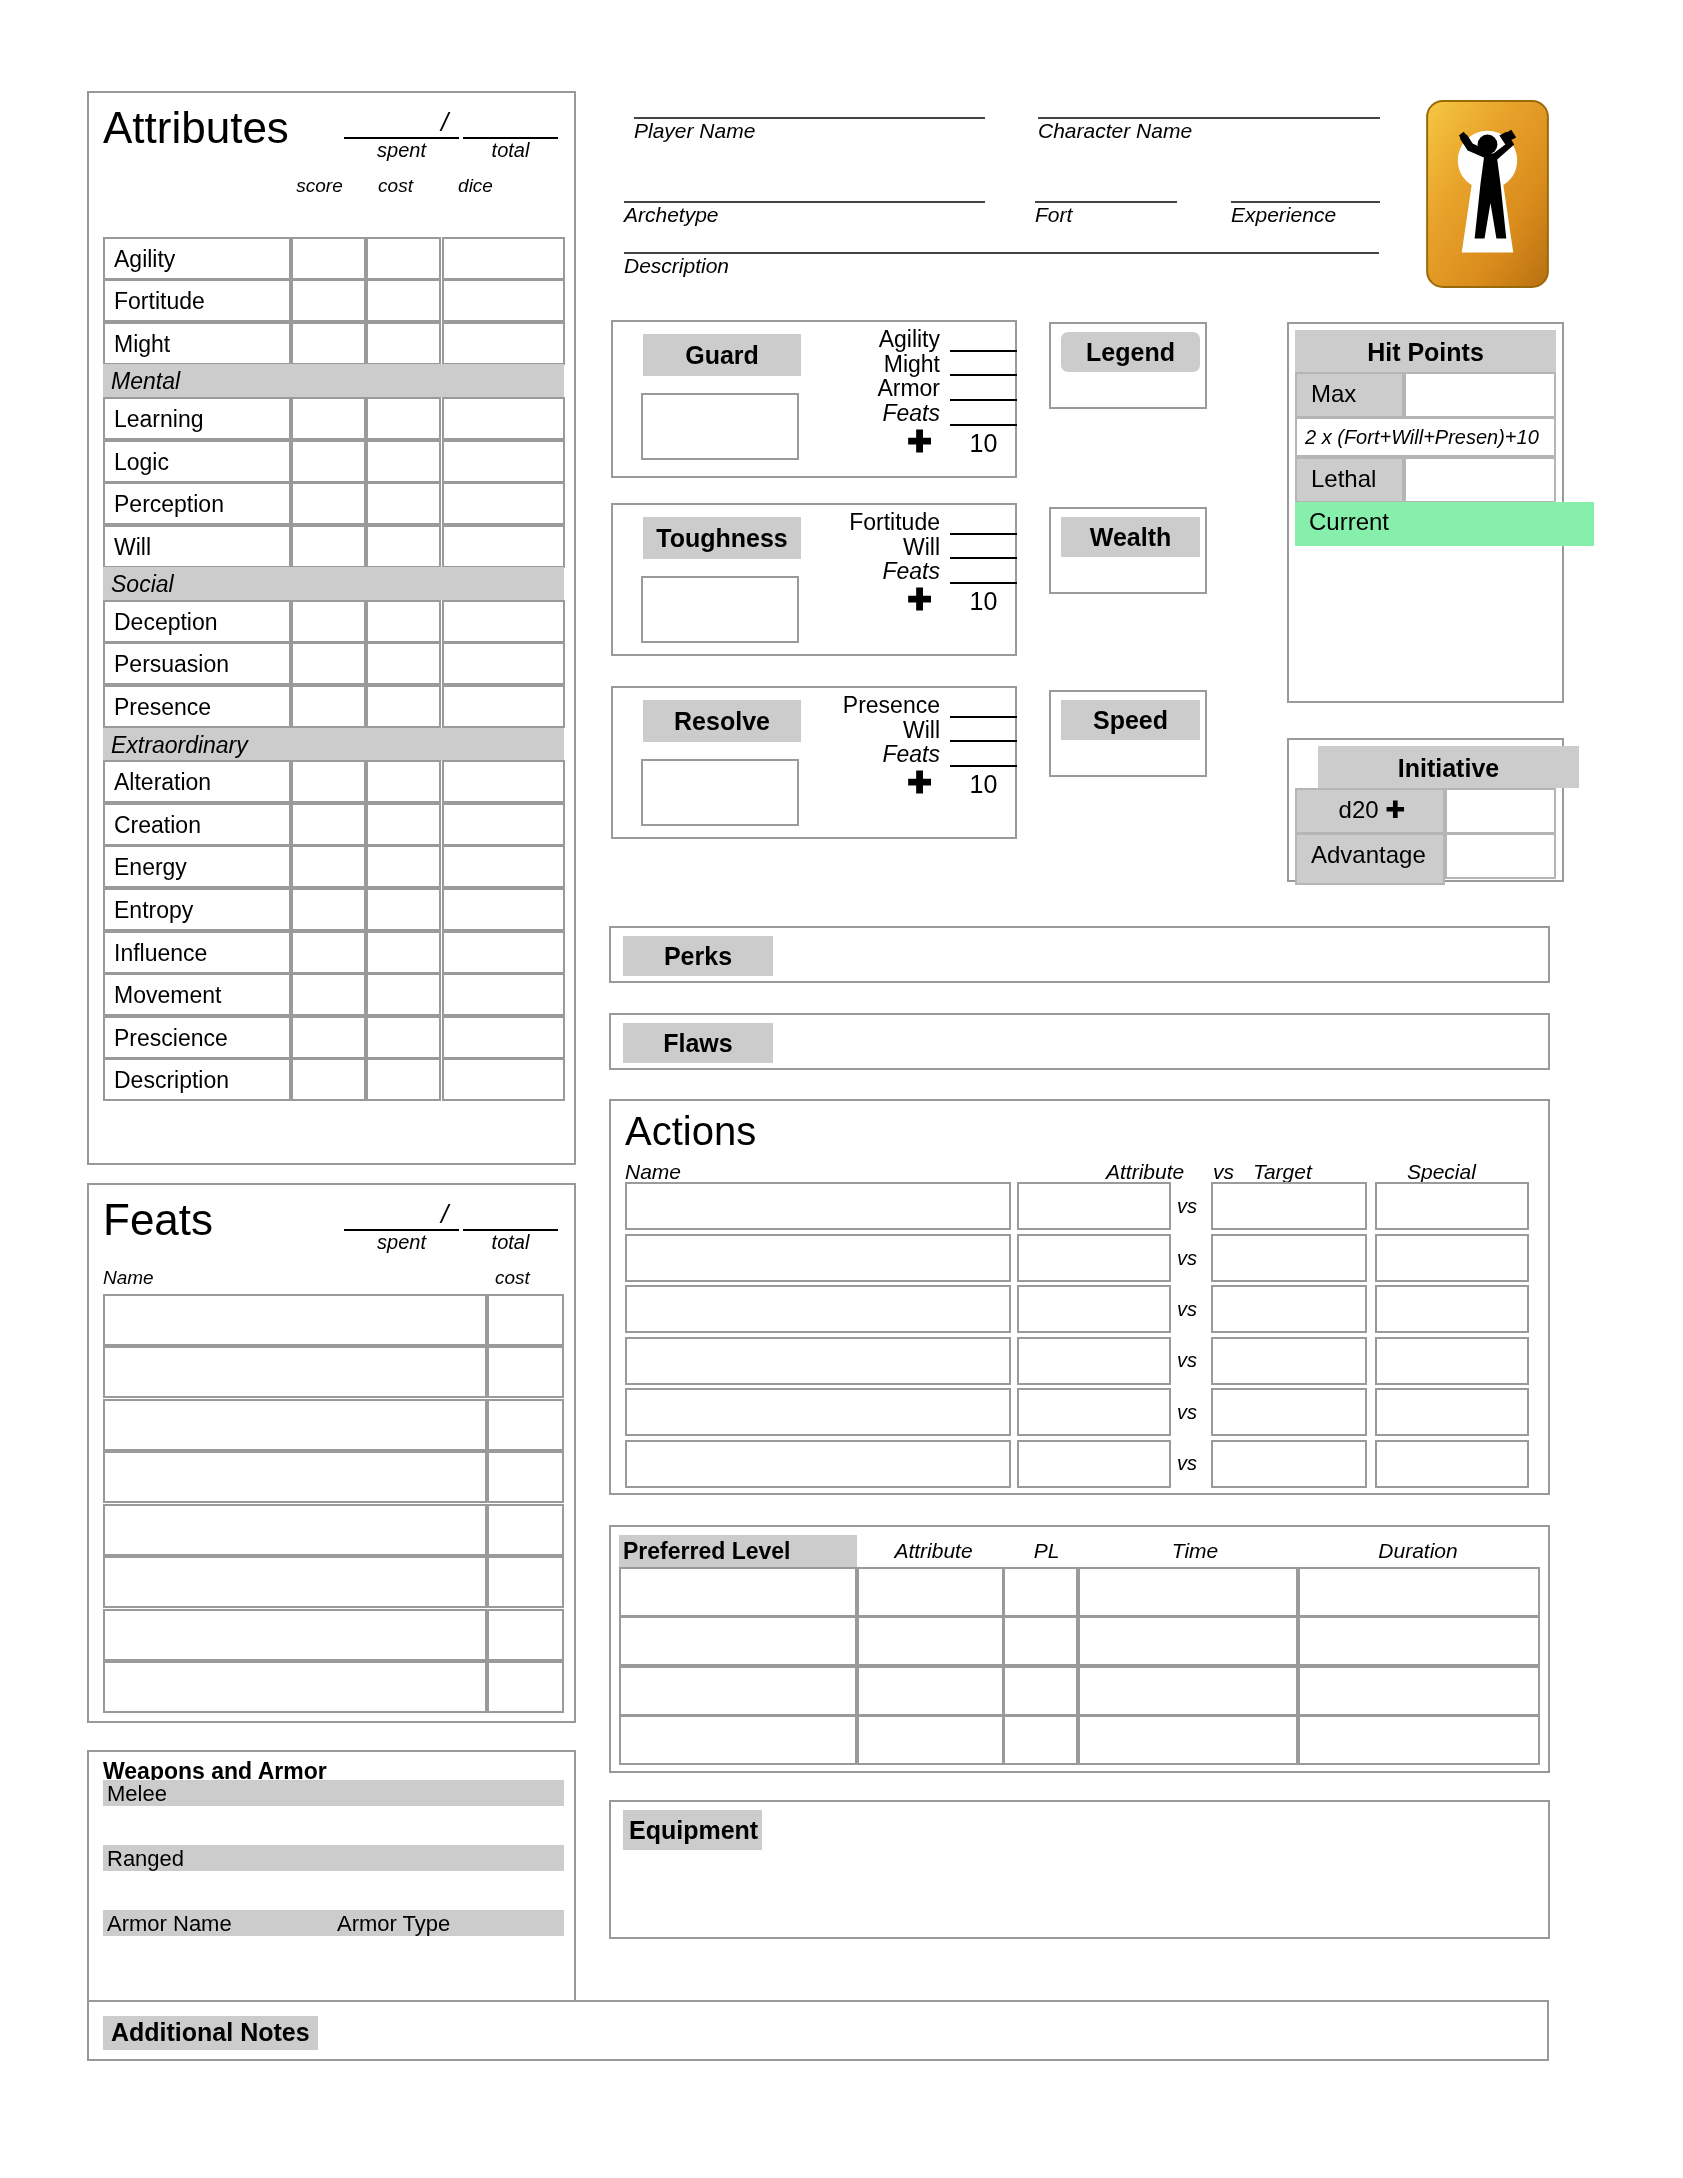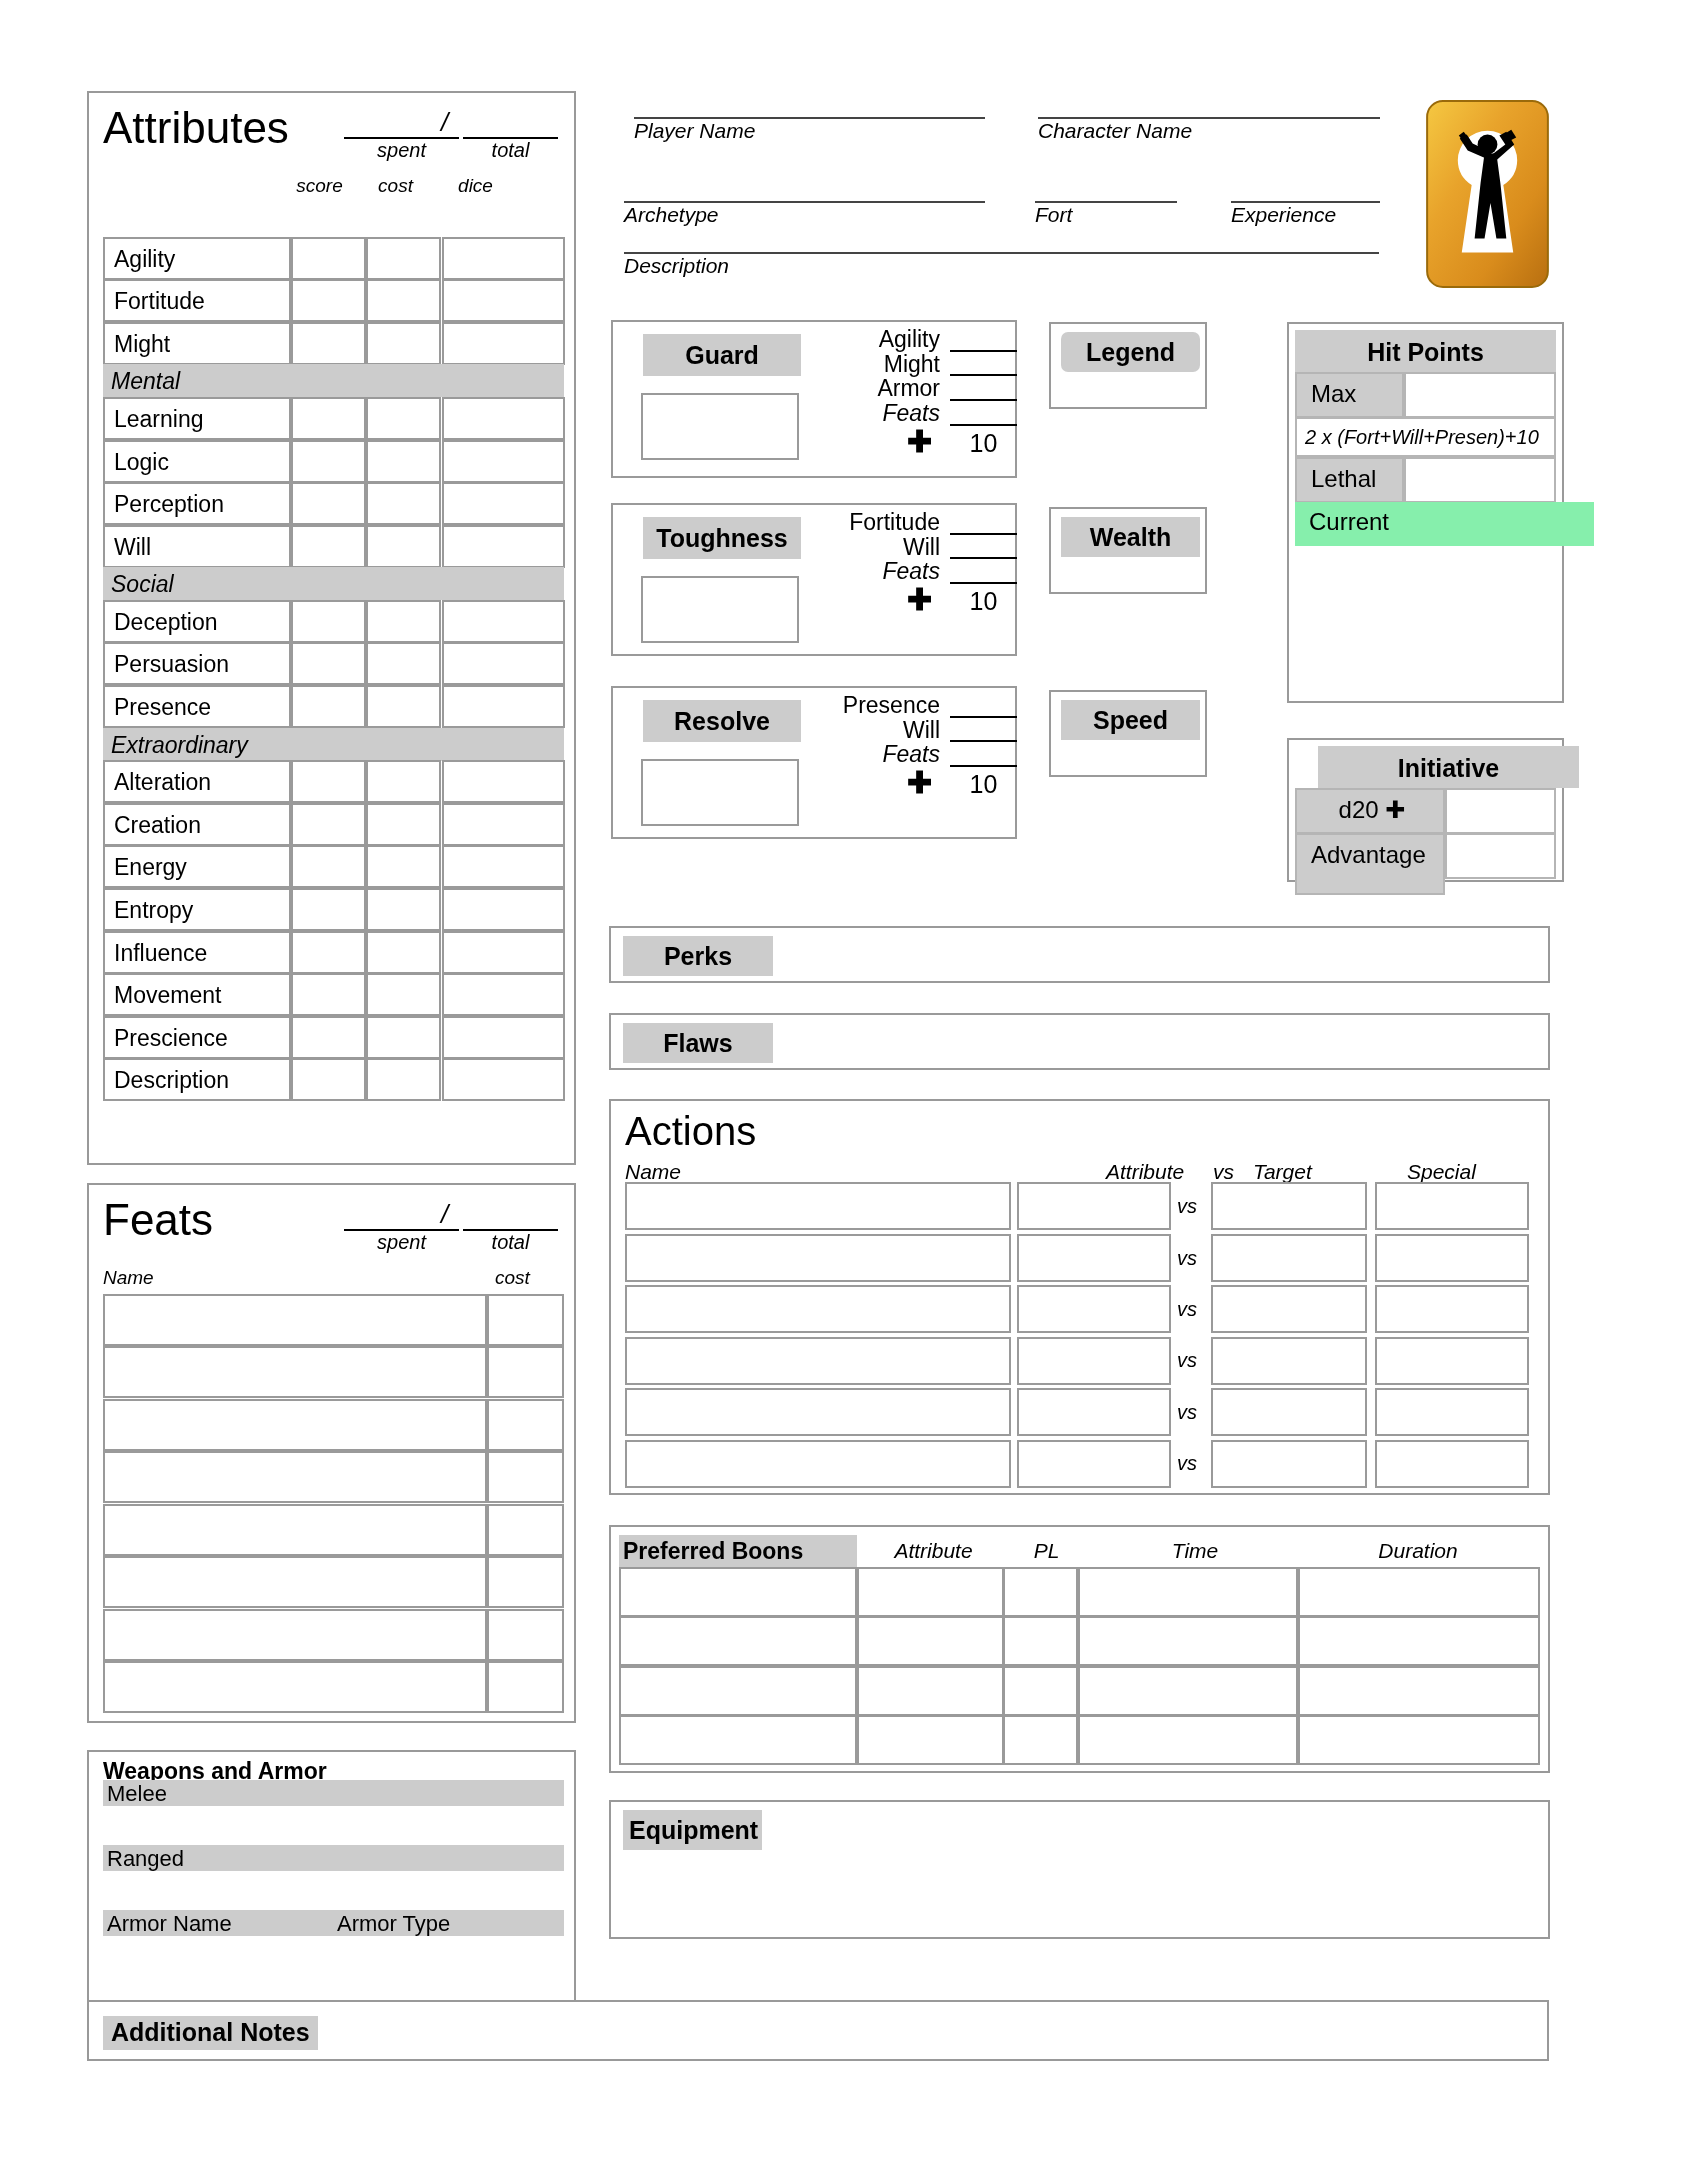--- a/index.html
+++ b/index.html
@@ -453,7 +453,7 @@
       <div class="hpval" style="left:150px;width:111px;height:46px;"></div>
     </div>
     <div class="hprow" style="left:6px;top:93px;width:261px;height:46px;">
-      <div class="hpkey" style="width:150px;height:62px;">
+      <div class="hpkey" style="width:150px;height:52px;">
           <span>Advantage</span>
         </div>
       <div class="hpval" style="left:150px;width:111px;height:46px;"></div>

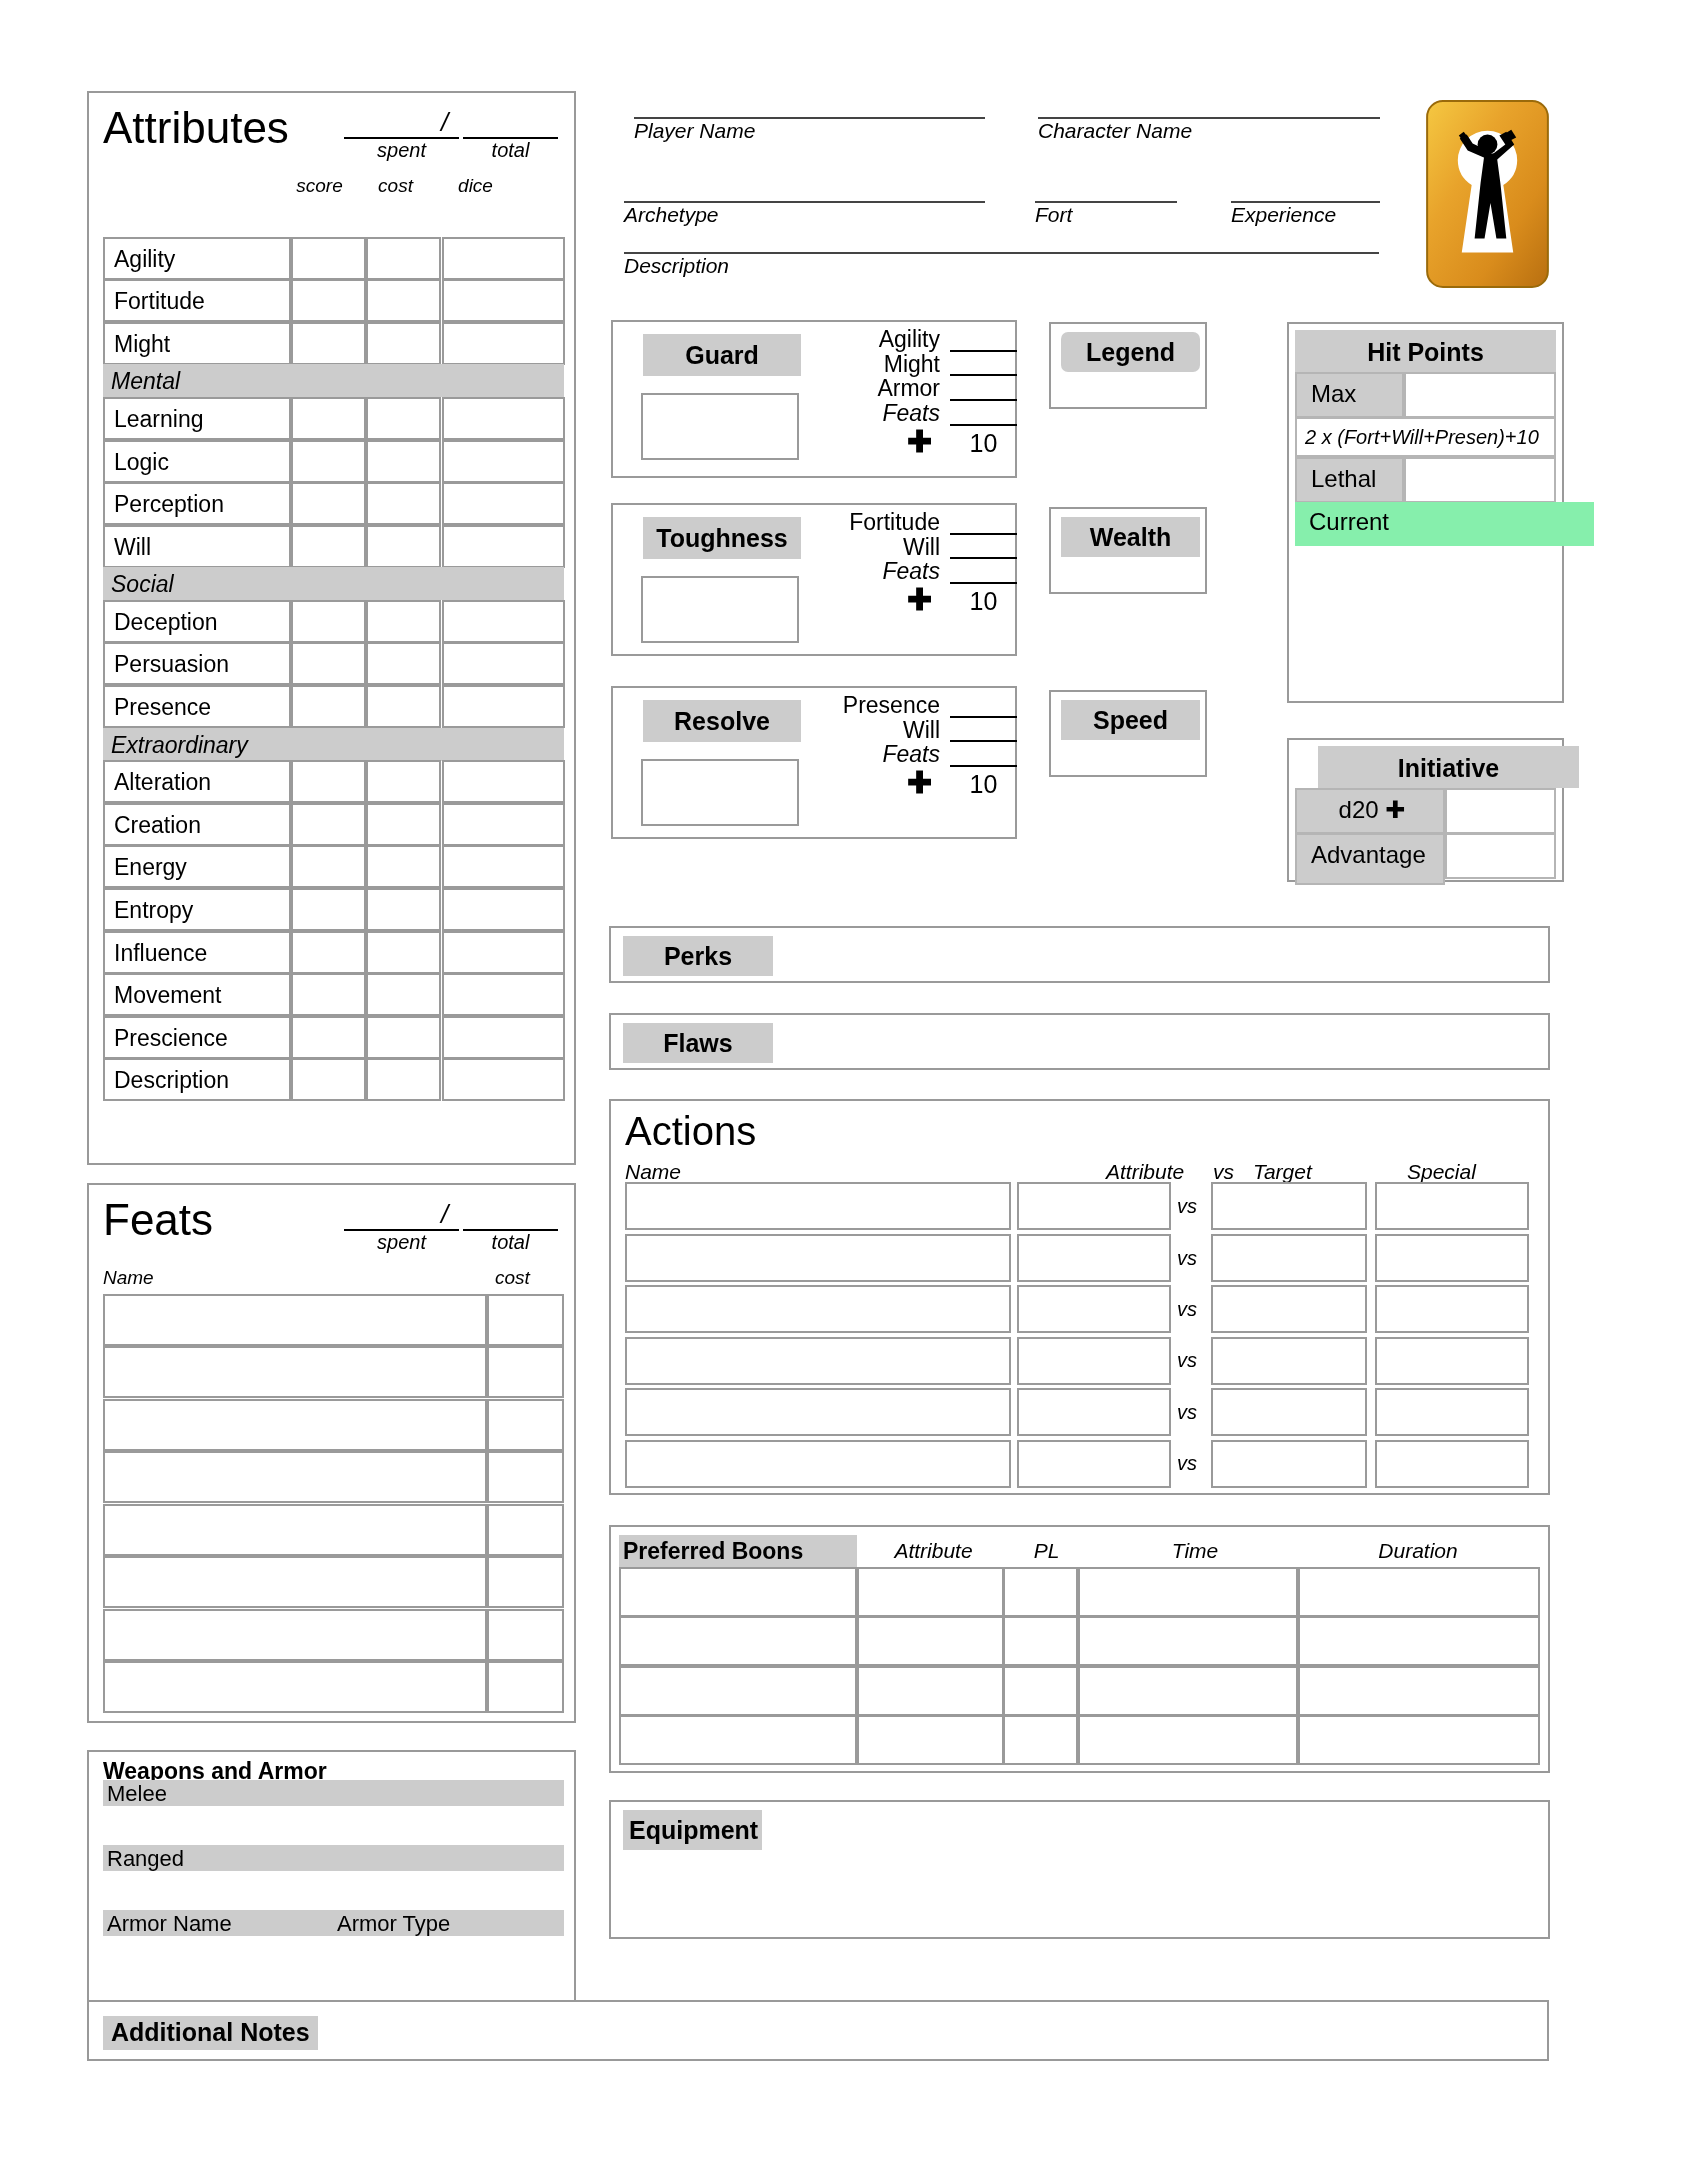--- a/index.html
+++ b/index.html
@@ -524,7 +524,7 @@
 
   <div class="panel" id="boons">
     <div style="position:absolute;left:8px;top:8px;width:238px;height:32px;background:#cccccc;">
-      <span style="position:absolute;left:4px;top:3px;font-weight:bold;font-size:23px;">Preferred Boons</span>
+      <span style="position:absolute;left:4px;top:3px;font-weight:bold;font-size:23px;">Preferred Level</span>
     </div>
     <div class="bcap" style="left:253px;top:12px;width:139px;">Attribute</div>
     <div class="bcap" style="left:396px;top:12px;width:79px;">PL</div>

